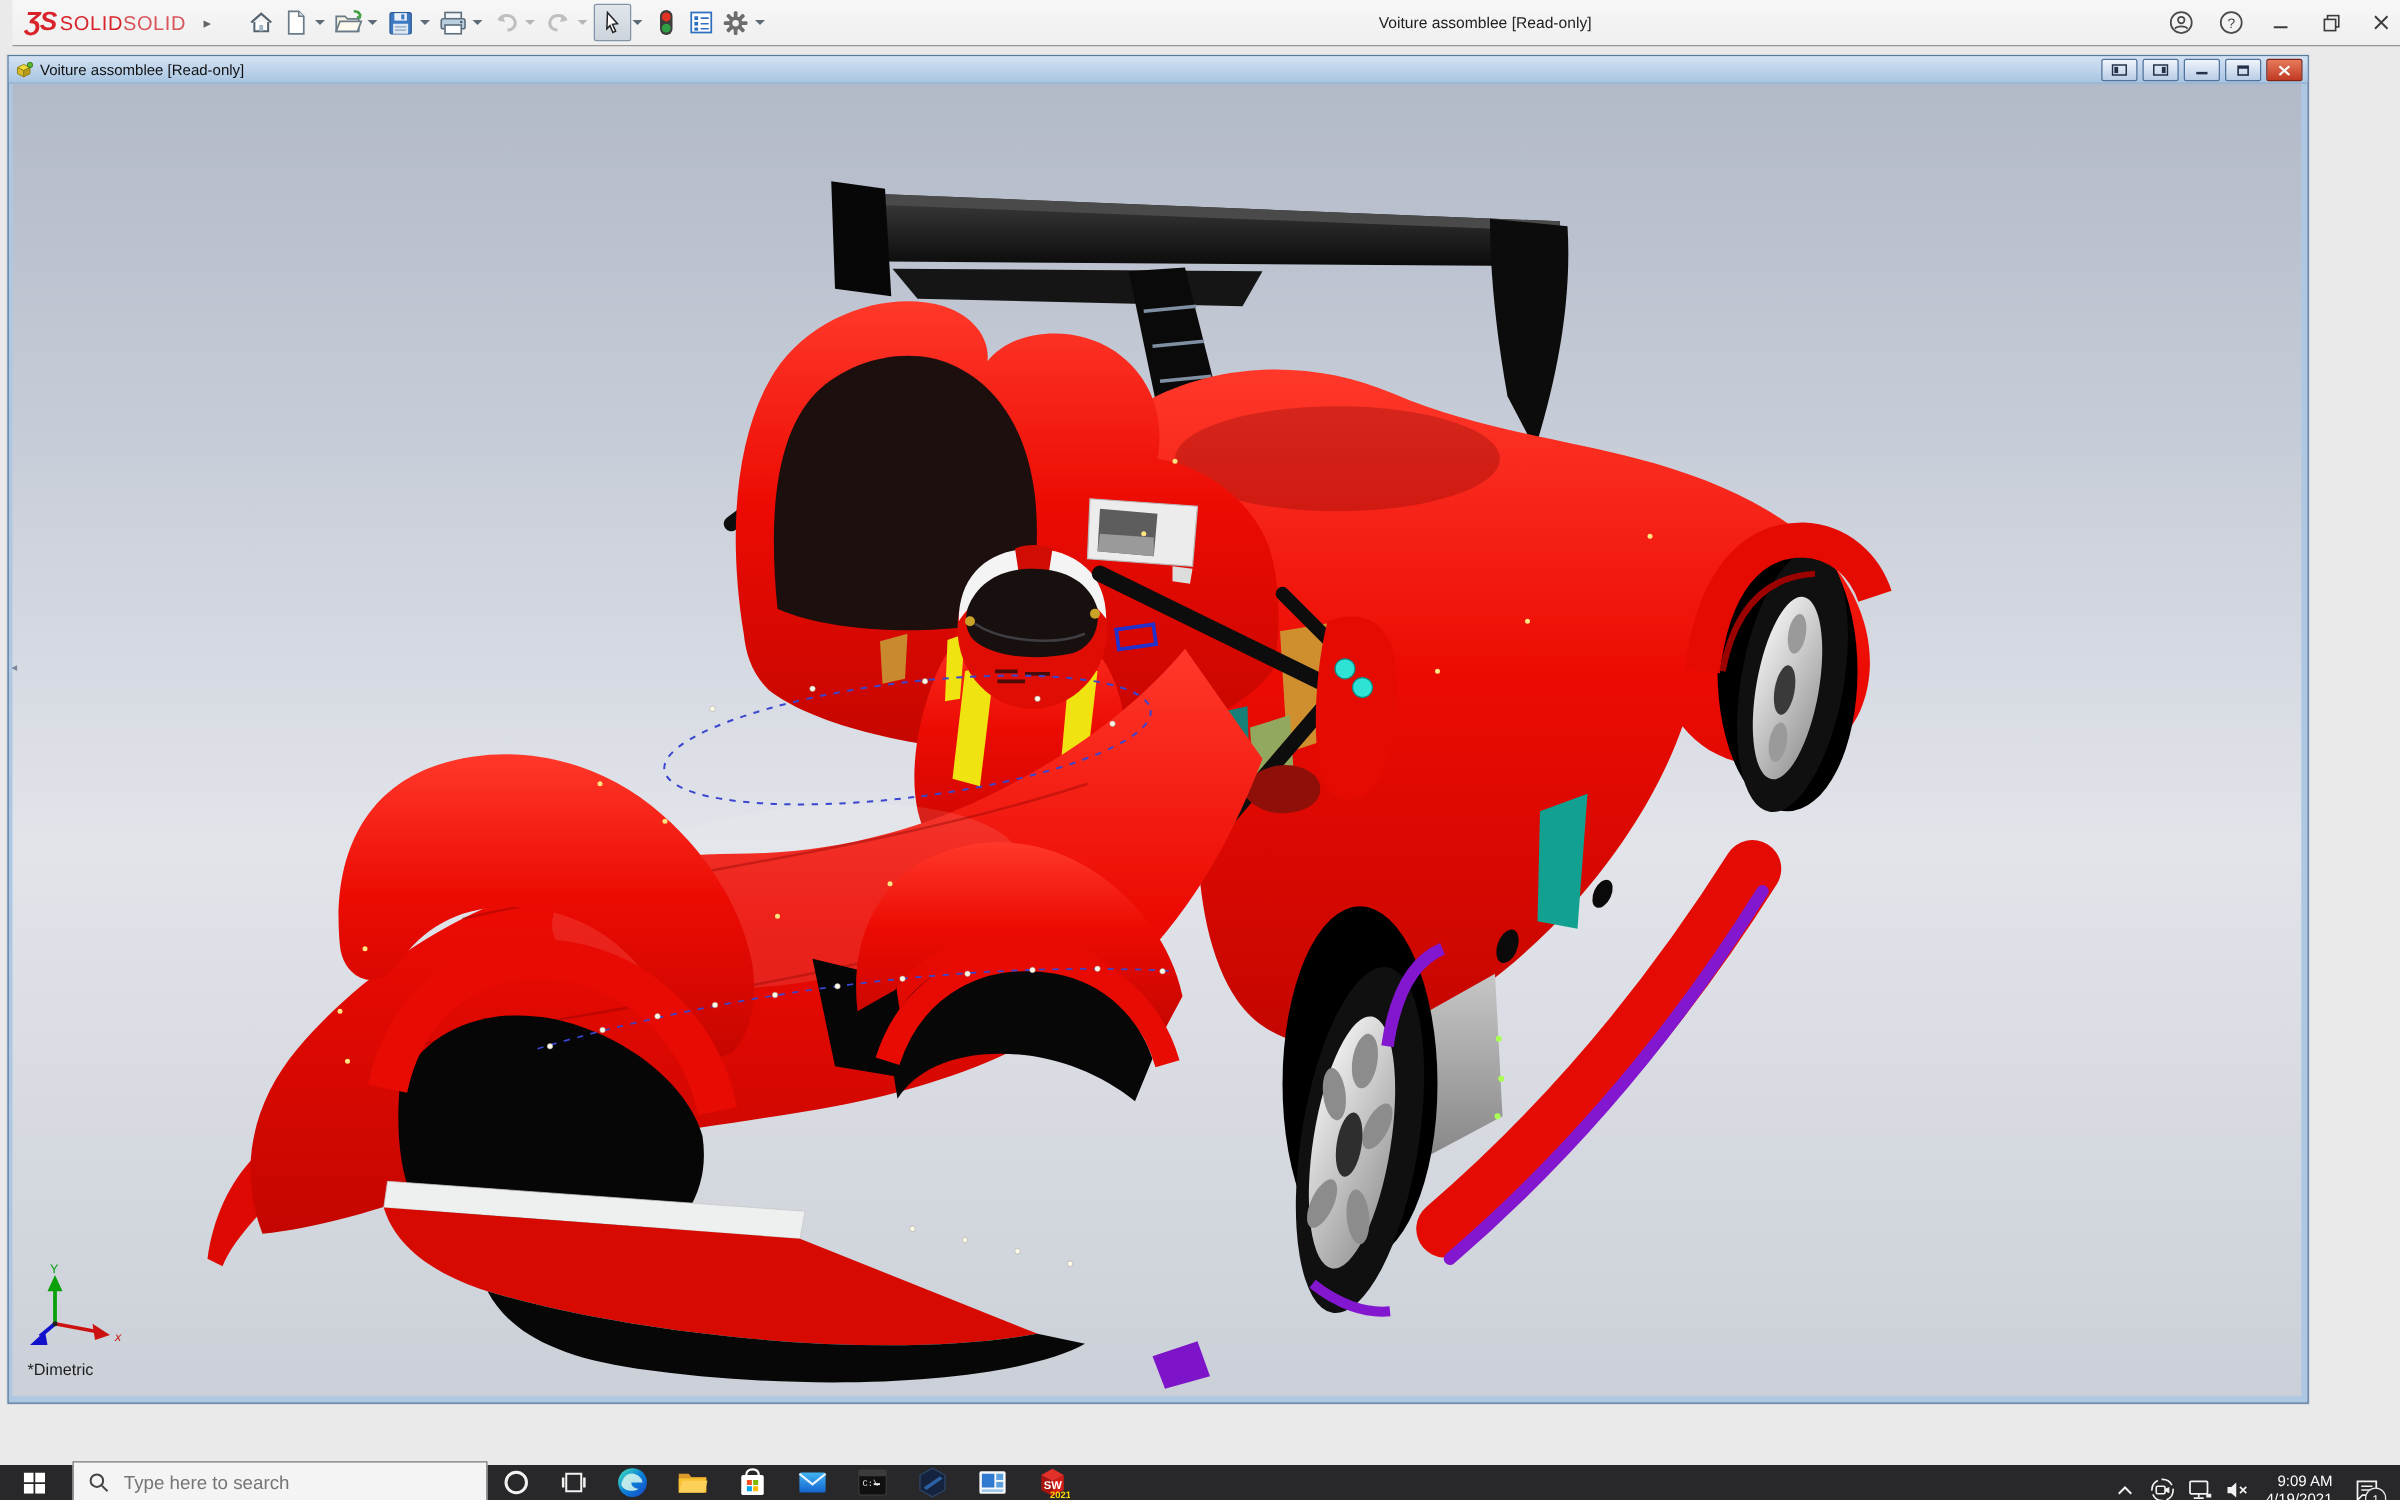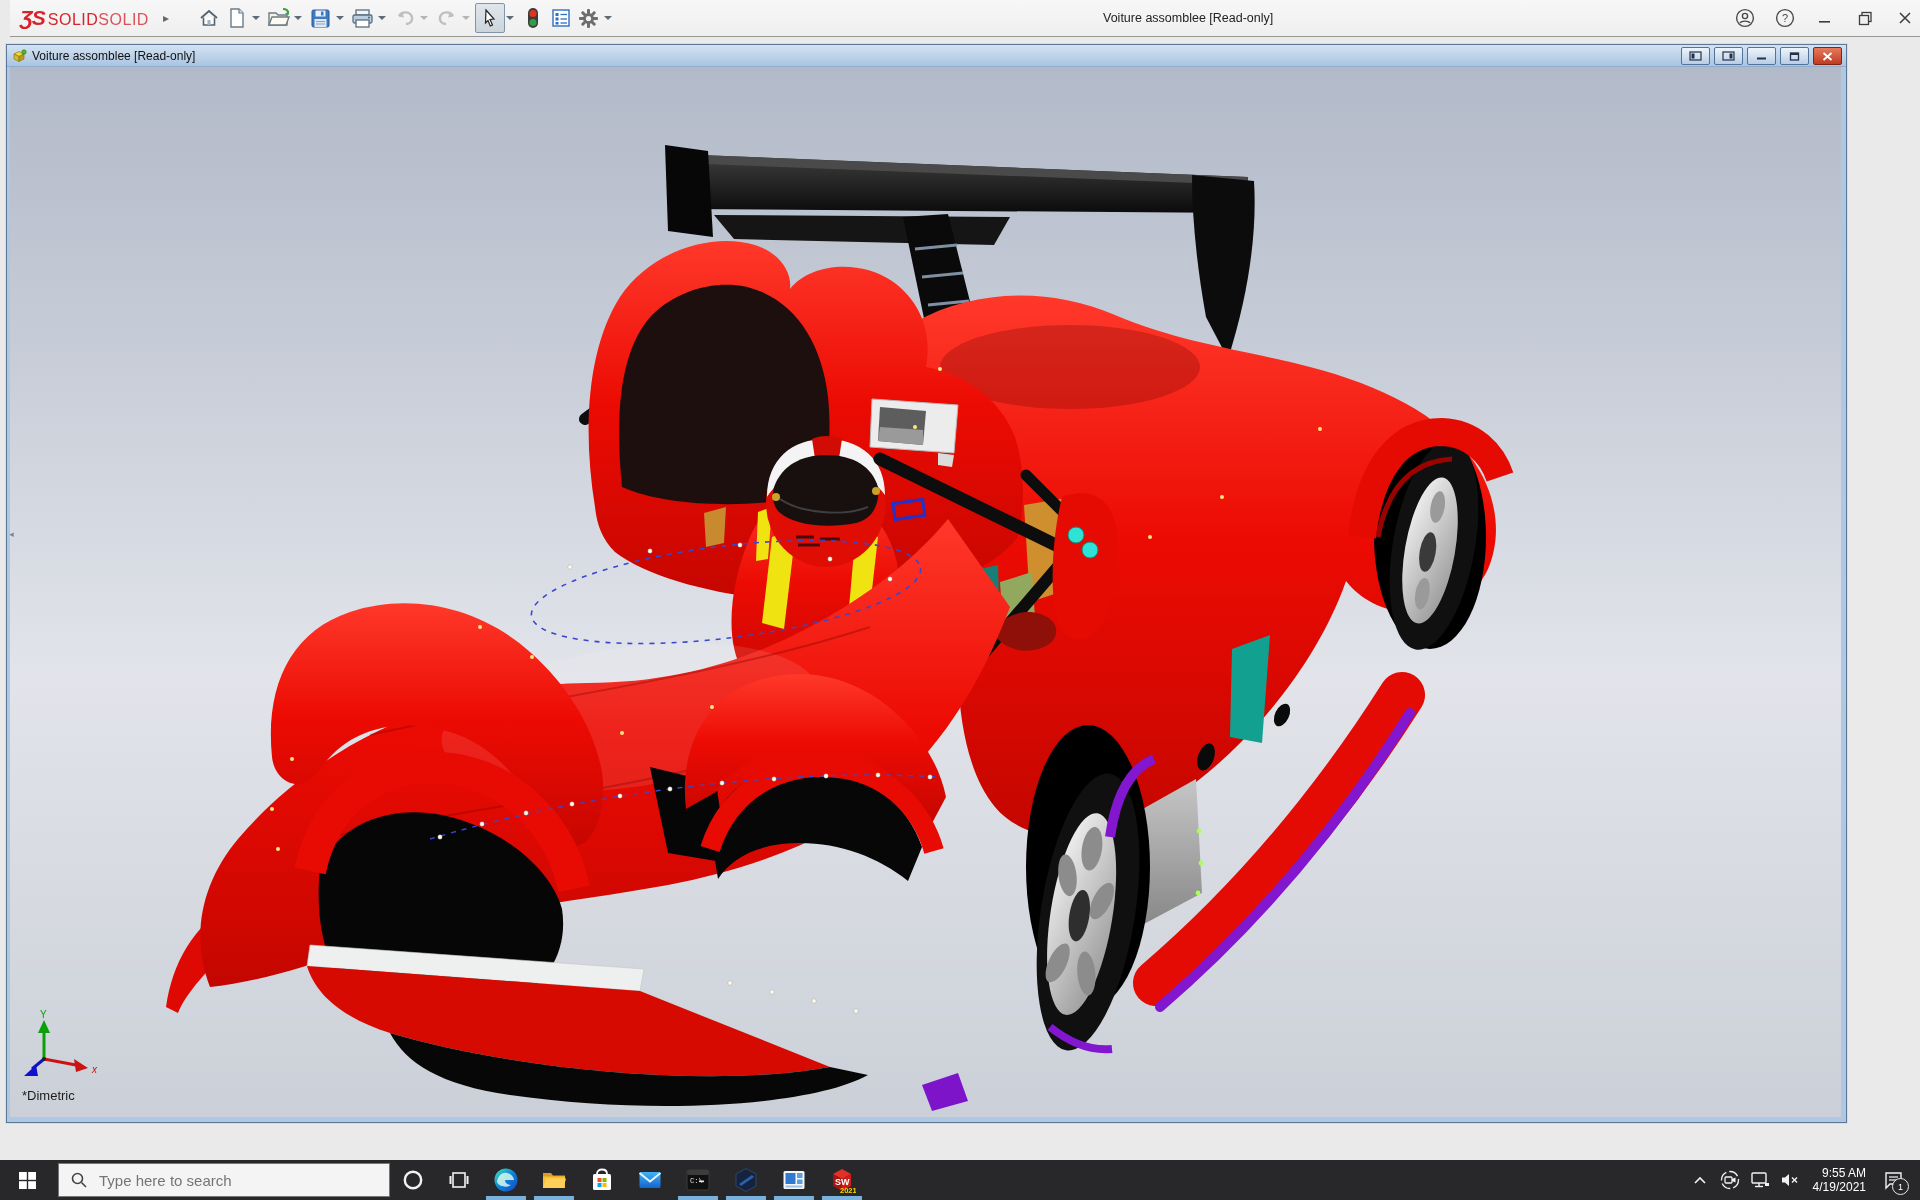--- a/index.html
+++ b/index.html
@@ -66,7 +66,7 @@
   }
   
   .taskbar{
-    position:absolute;left:0;bottom:0;width:1920px;height:40px;background:#28282b;
+    position:absolute;left:0;bottom:0;width:1920px;height:28px;background:#28282b;
     display:flex;align-items:center;color:#fff;
   }
   .tb-start{width:54px;height:40px;display:flex;align-items:center;justify-content:center;}

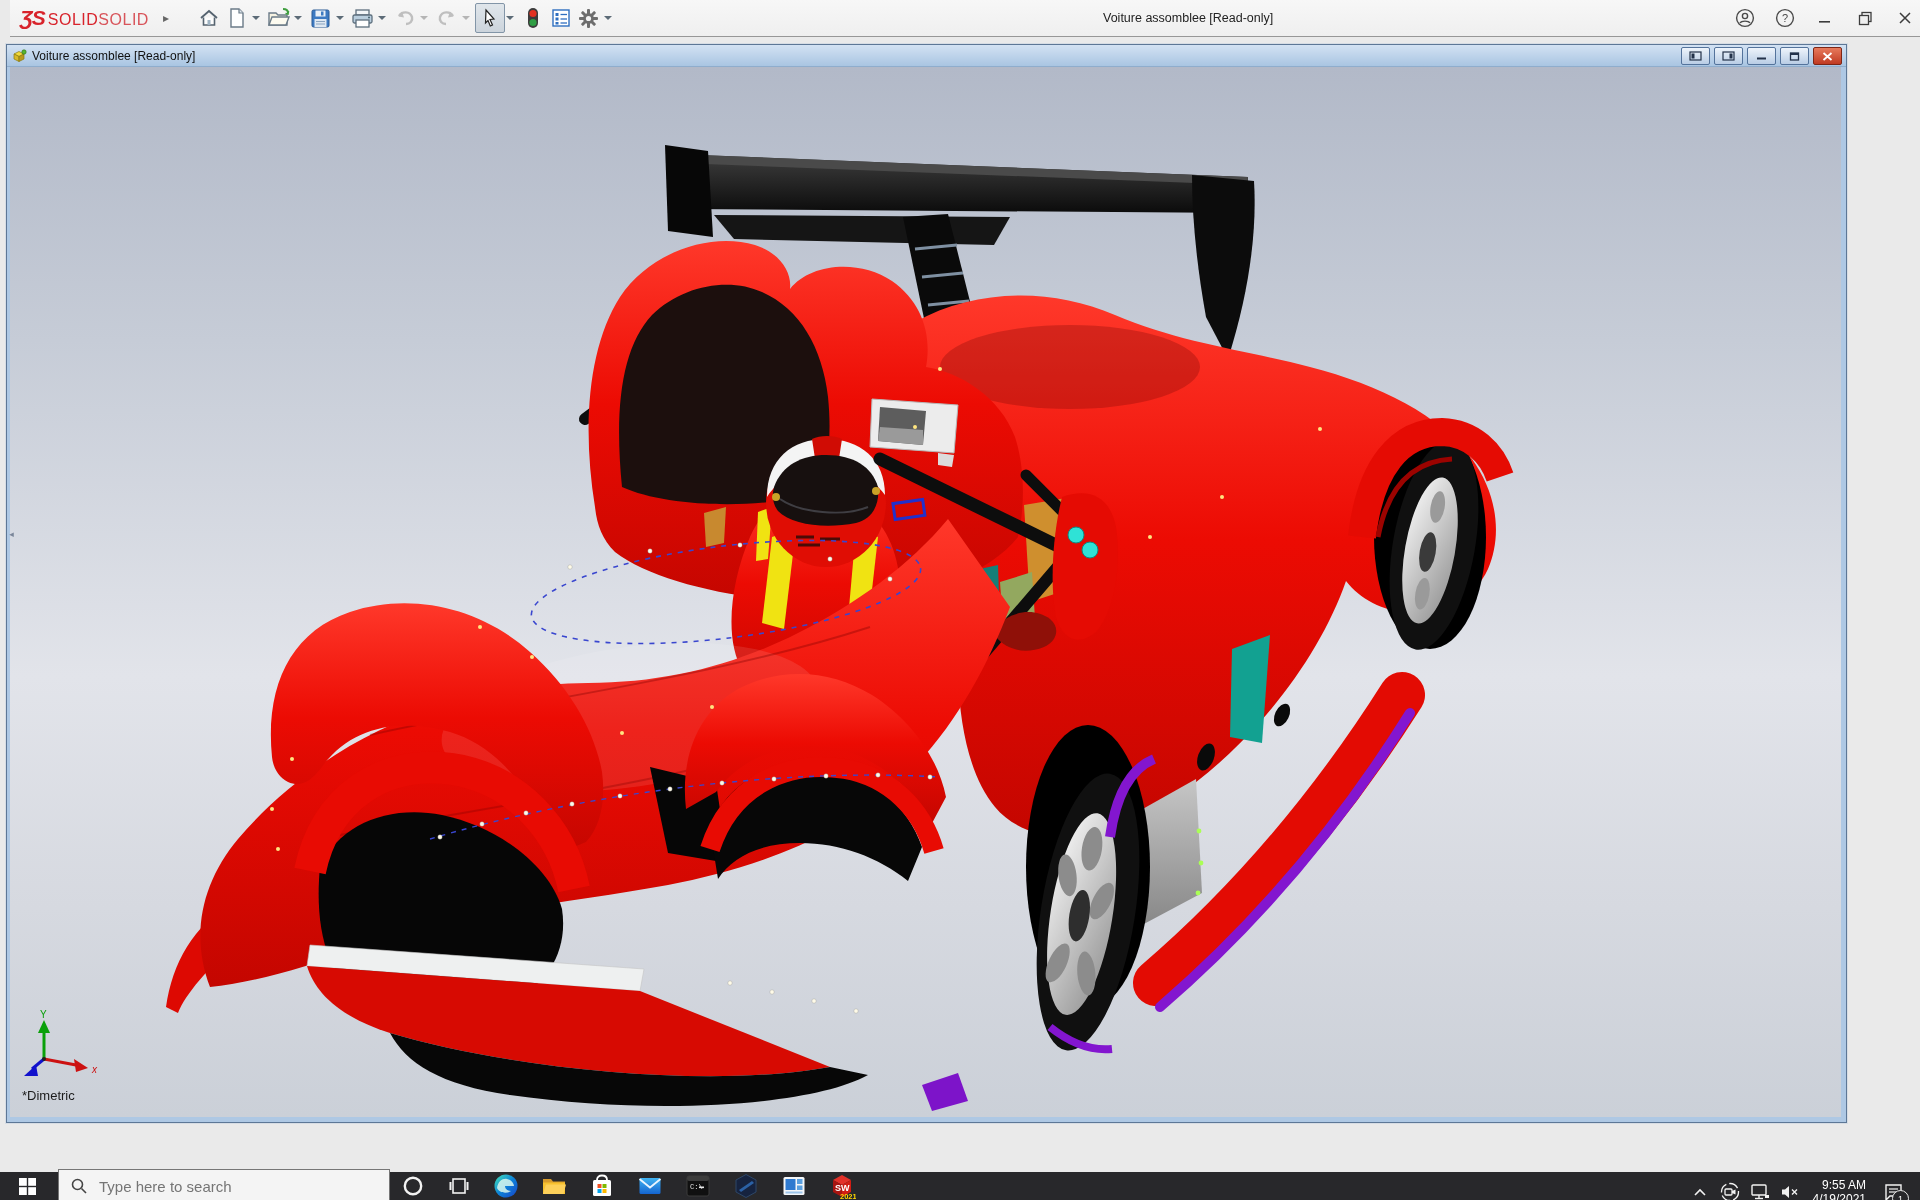--- a/index.html
+++ b/index.html
@@ -634,7 +634,7 @@
       </svg>
     </div>
     <div class="tb-clock">
-      <div>9:55 AM</div>
+      <div>9:09 AM</div>
       <div>4/19/2021</div>
     </div>
     <div class="tb-action">

